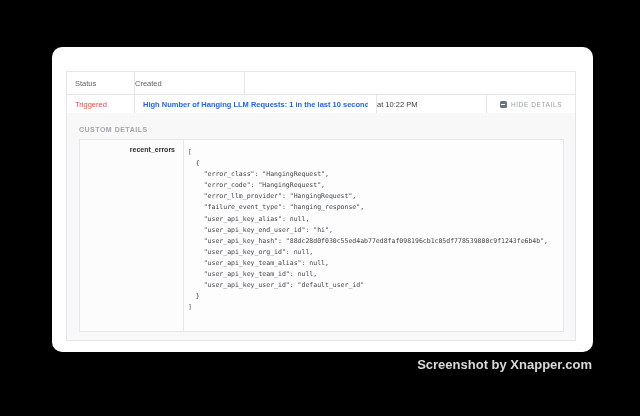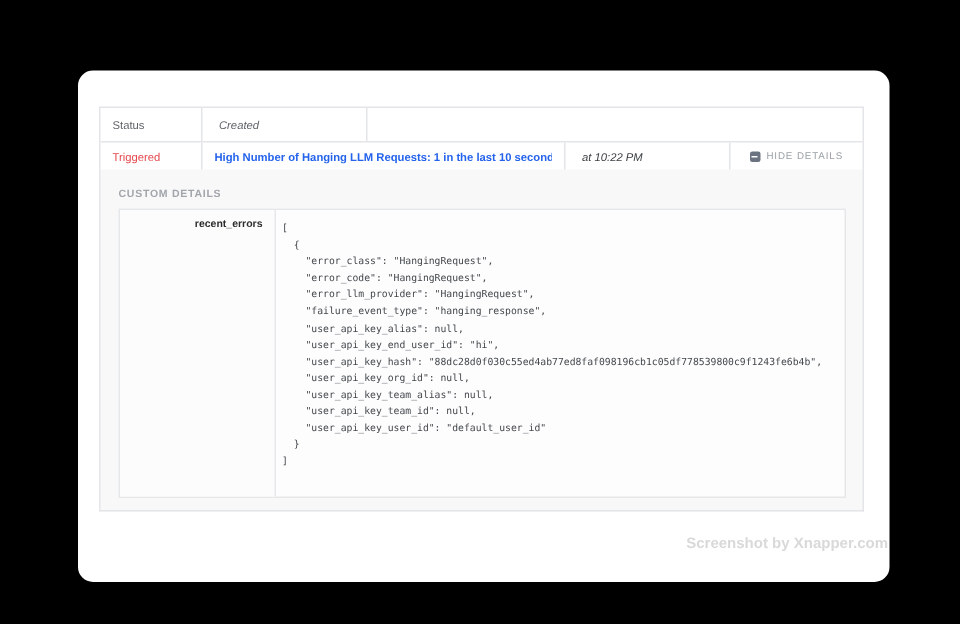--- a/index.html
+++ b/index.html
@@ -6,7 +6,7 @@
   html,body { width:640px; height:416px; background:#000; overflow:hidden;
               font-family:"Liberation Sans", sans-serif; }
 
-  .card { position:absolute; left:52px; top:47px; width:541px; height:341px;
+  .card { position:absolute; left:52px; top:47px; width:541px; height:305px;
           background:#ffffff; border-radius:10px;
           box-shadow:0 6px 24px rgba(0,0,0,0.55); }
 

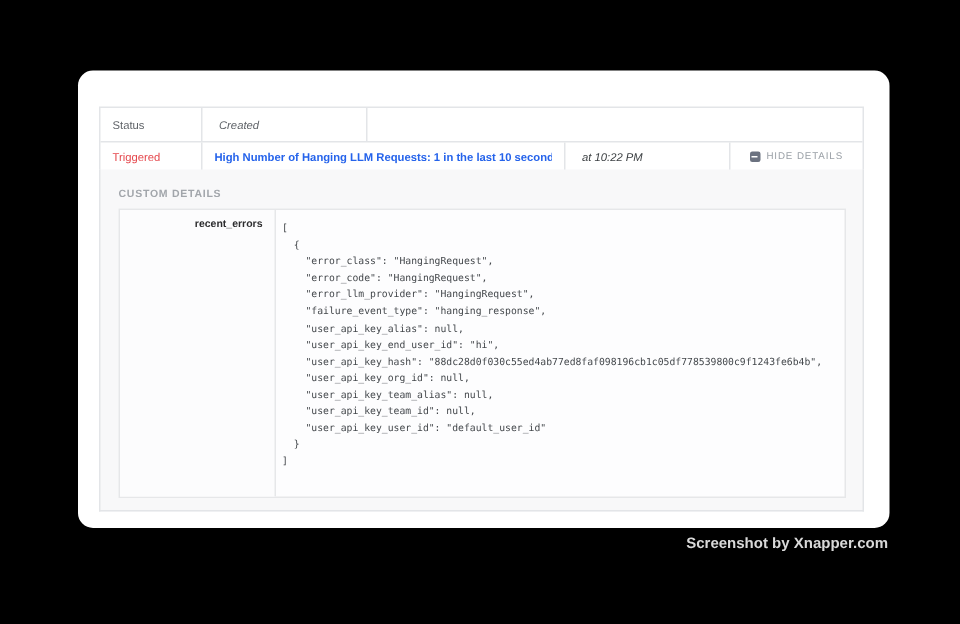--- a/index.html
+++ b/index.html
@@ -21,7 +21,7 @@
   .cell + .cell { border-left:1px solid #e3e5e8; }
   .c-status  { width:67px; }
   .c-summary { width:242px; }
-  .c-created { width:110px; padding-left:11px;font-style:italic; }
+  .c-created { width:110px; padding-left:0; }
   .c-action  { width:89px; justify-content:center; }
   .head .cell { color:#5f6368; }
   .status-triggered { color:#e5484d; }

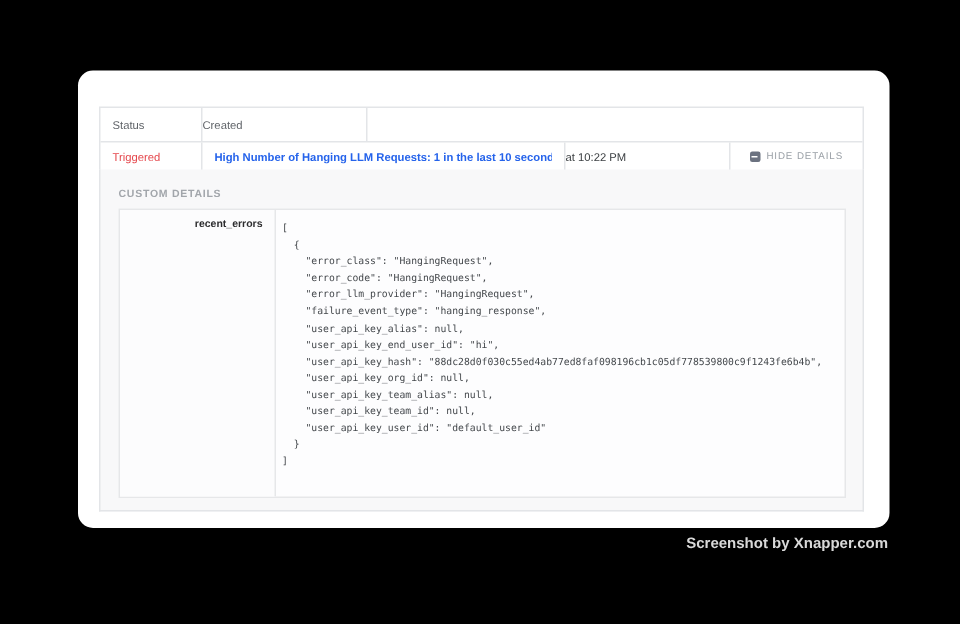--- a/index.html
+++ b/index.html
@@ -51,7 +51,7 @@
                    font-size:6.5px; line-height:11.1px; color:#43474b; }
 
   .watermark { position:absolute; right:48px; top:357px; color:#d9d9d9;
-               font-size:10px; font-weight:bold; }
+               font-size:13px; font-weight:bold; }
 </style>
 </head>
 <body>

